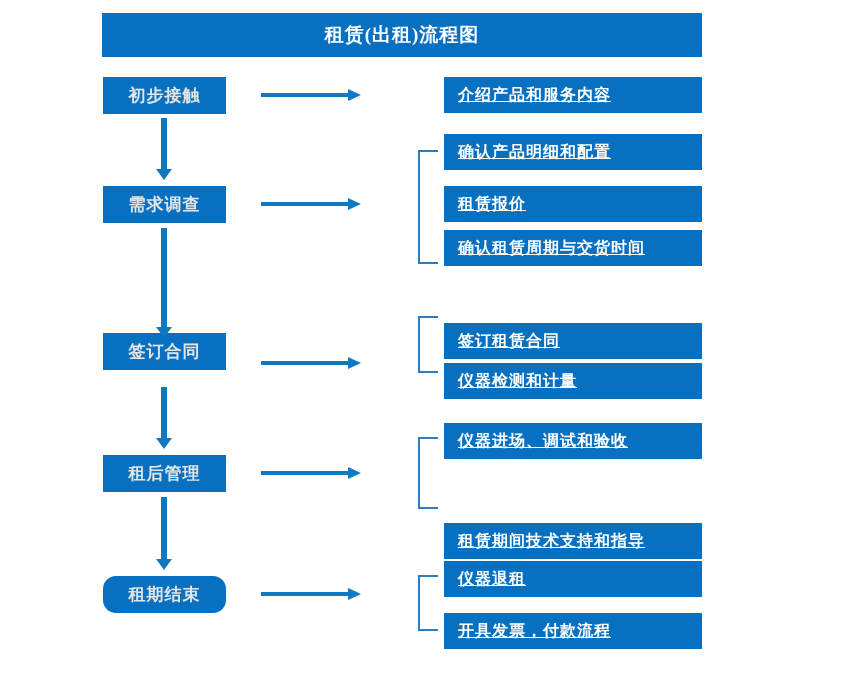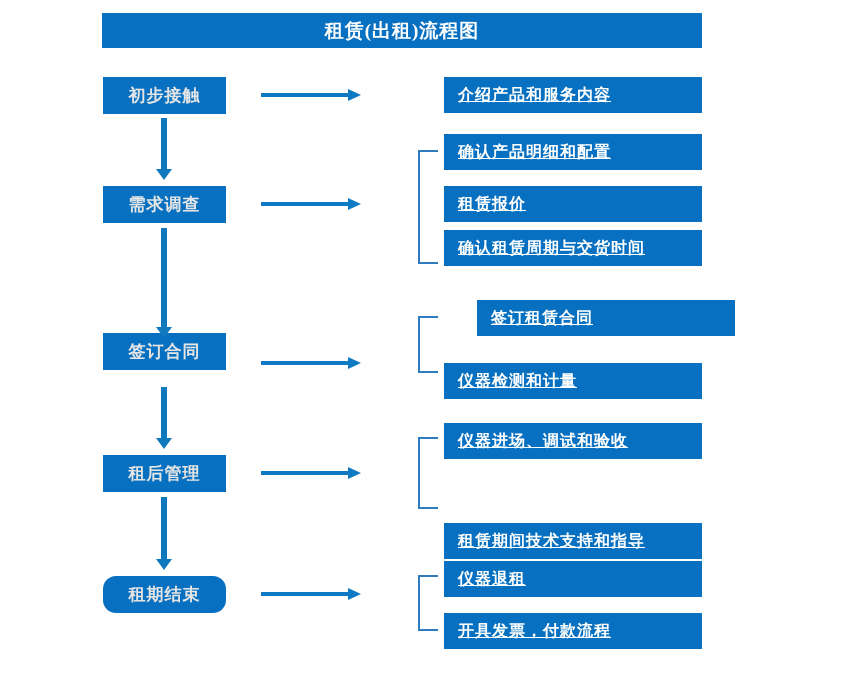--- a/index.html
+++ b/index.html
@@ -24,7 +24,7 @@
     left: 102px;
     top: 13px;
     width: 600px;
-    height: 35px;
+    height: 44px;
     background: #0770c0;
     color: #ffffff;
     display: flex;

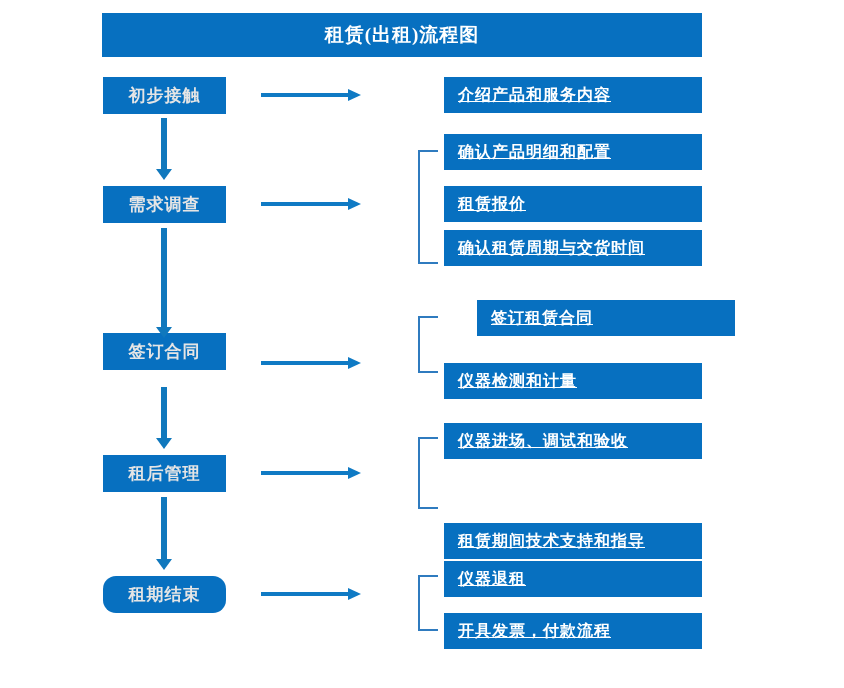--- a/index.html
+++ b/index.html
@@ -189,7 +189,7 @@
   <div class="detail-box" style="top:186px;">租赁报价</div>
   <div class="detail-box" style="top:230px;">确认租赁周期与交货时间</div>
 
-  <div class="detail-box" style="top:300px;margin-left:33px;">签订租赁合同</div>
+  <div class="detail-box" style="top:323px;">签订租赁合同</div>
   <div class="detail-box" style="top:363px;">仪器检测和计量</div>
 
   <div class="detail-box" style="top:423px;">仪器进场、调试和验收</div>

